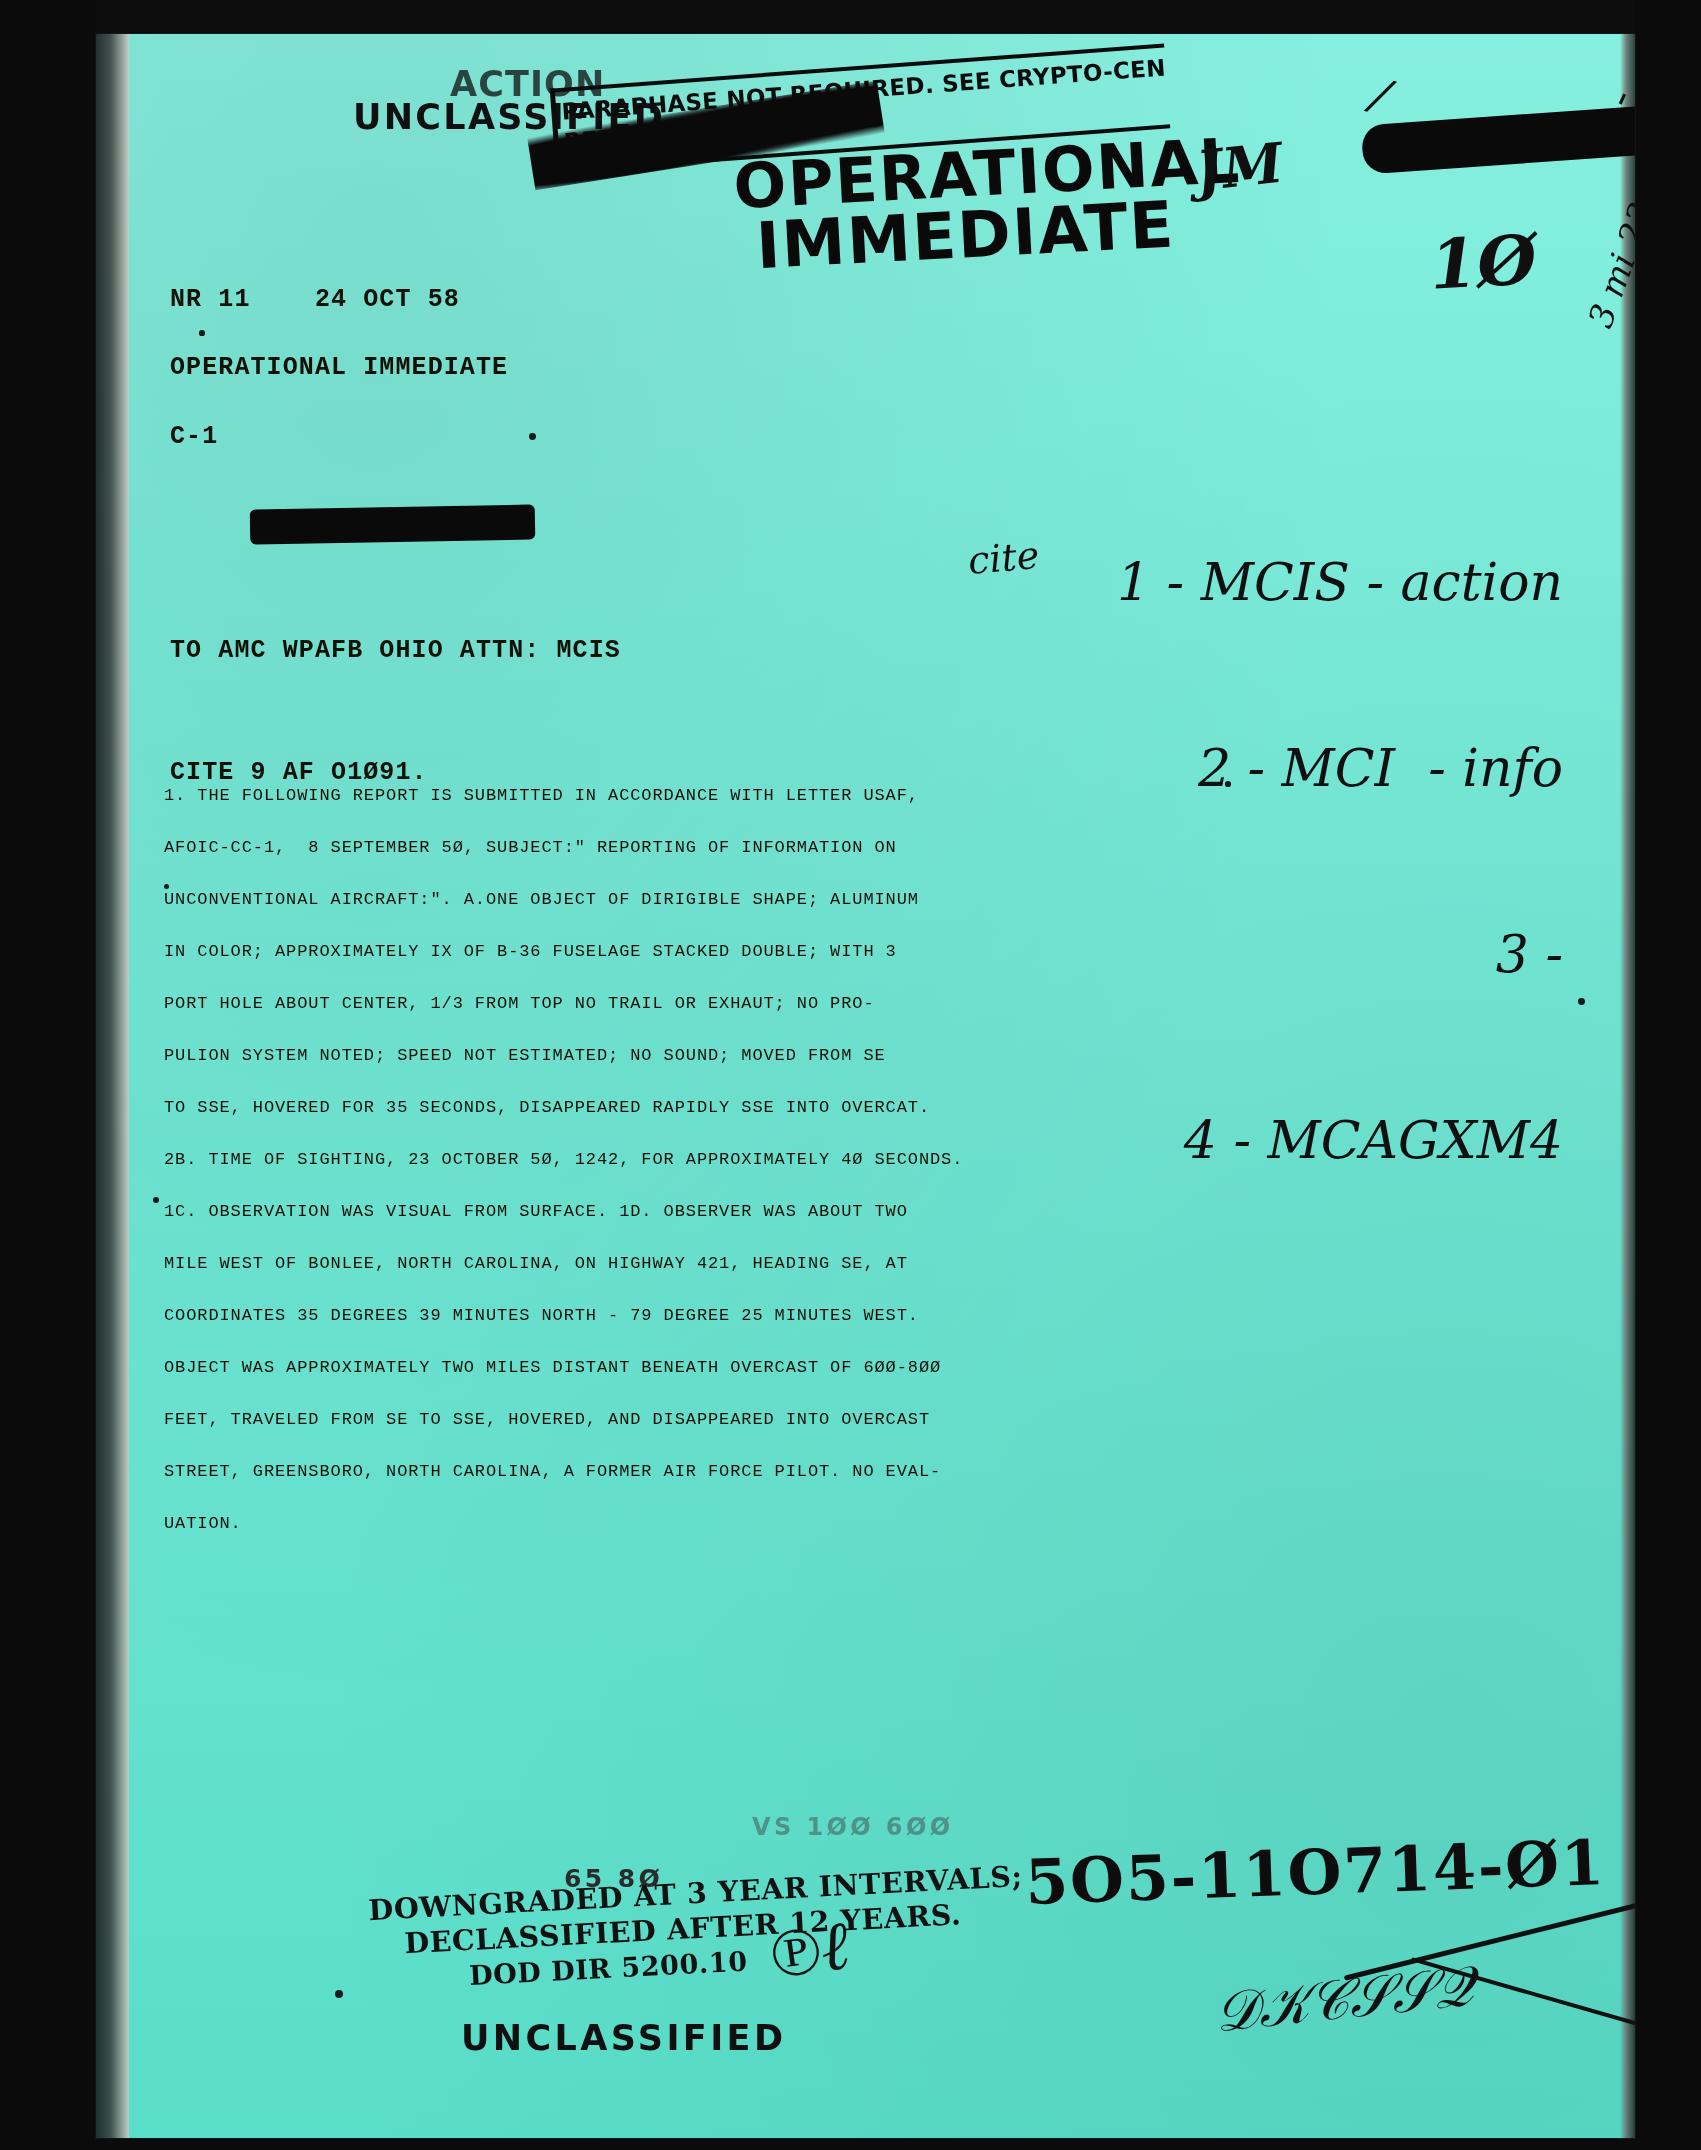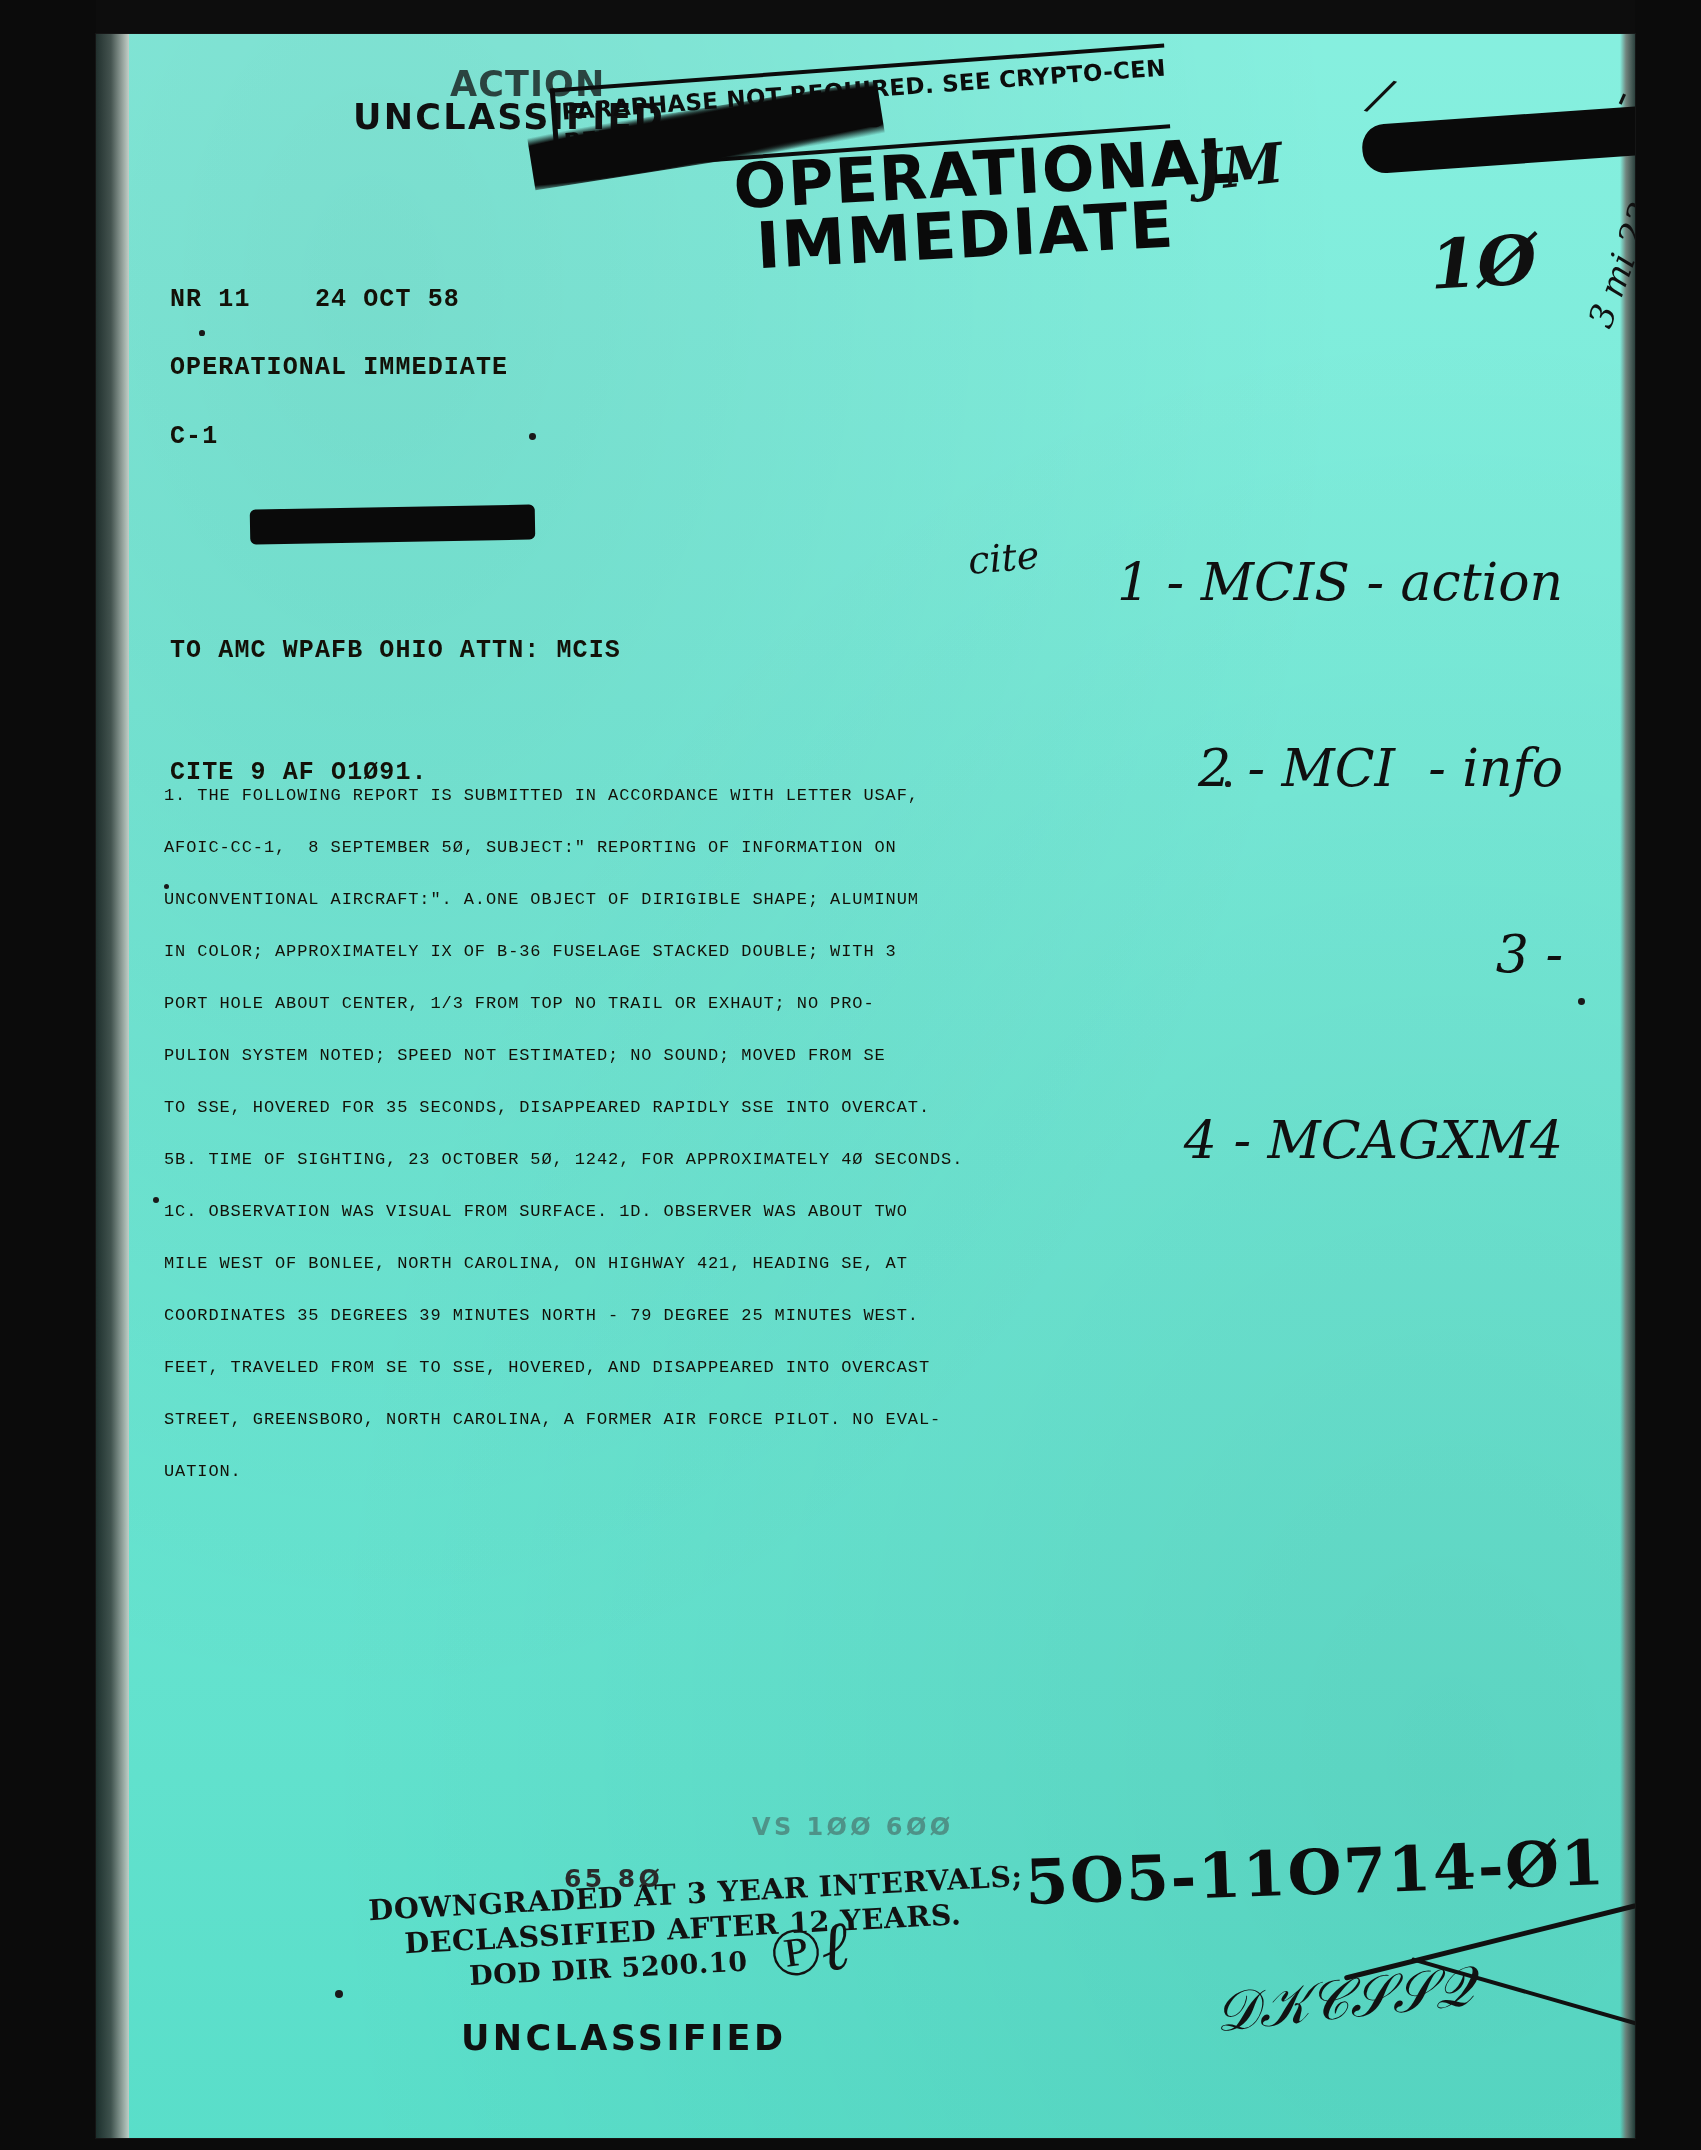--- a/index.html
+++ b/index.html
@@ -372,7 +372,7 @@
       <div class="line">PORT HOLE ABOUT CENTER, 1/3 FROM TOP NO TRAIL OR EXHAUT; NO PRO-</div>
       <div class="line">PULION SYSTEM NOTED; SPEED NOT ESTIMATED; NO SOUND; MOVED FROM SE</div>
       <div class="line">TO SSE, HOVERED FOR 35 SECONDS, DISAPPEARED RAPIDLY SSE INTO OVERCAT.</div>
-      <div class="line">5B. TIME OF SIGHTING, 23 OCTOBER 5Ø, 1242, FOR APPROXIMATELY 4Ø SECONDS.</div>
+      <div class="line">2B. TIME OF SIGHTING, 23 OCTOBER 5Ø, 1242, FOR APPROXIMATELY 4Ø SECONDS.</div>
       <div class="line">1C. OBSERVATION WAS VISUAL FROM SURFACE. 1D. OBSERVER WAS ABOUT TWO</div>
       <div class="line">MILE WEST OF BONLEE, NORTH CAROLINA, ON HIGHWAY 421, HEADING SE, AT</div>
       <div class="line">COORDINATES 35 DEGREES 39 MINUTES NORTH - 79 DEGREE 25 MINUTES WEST.</div>

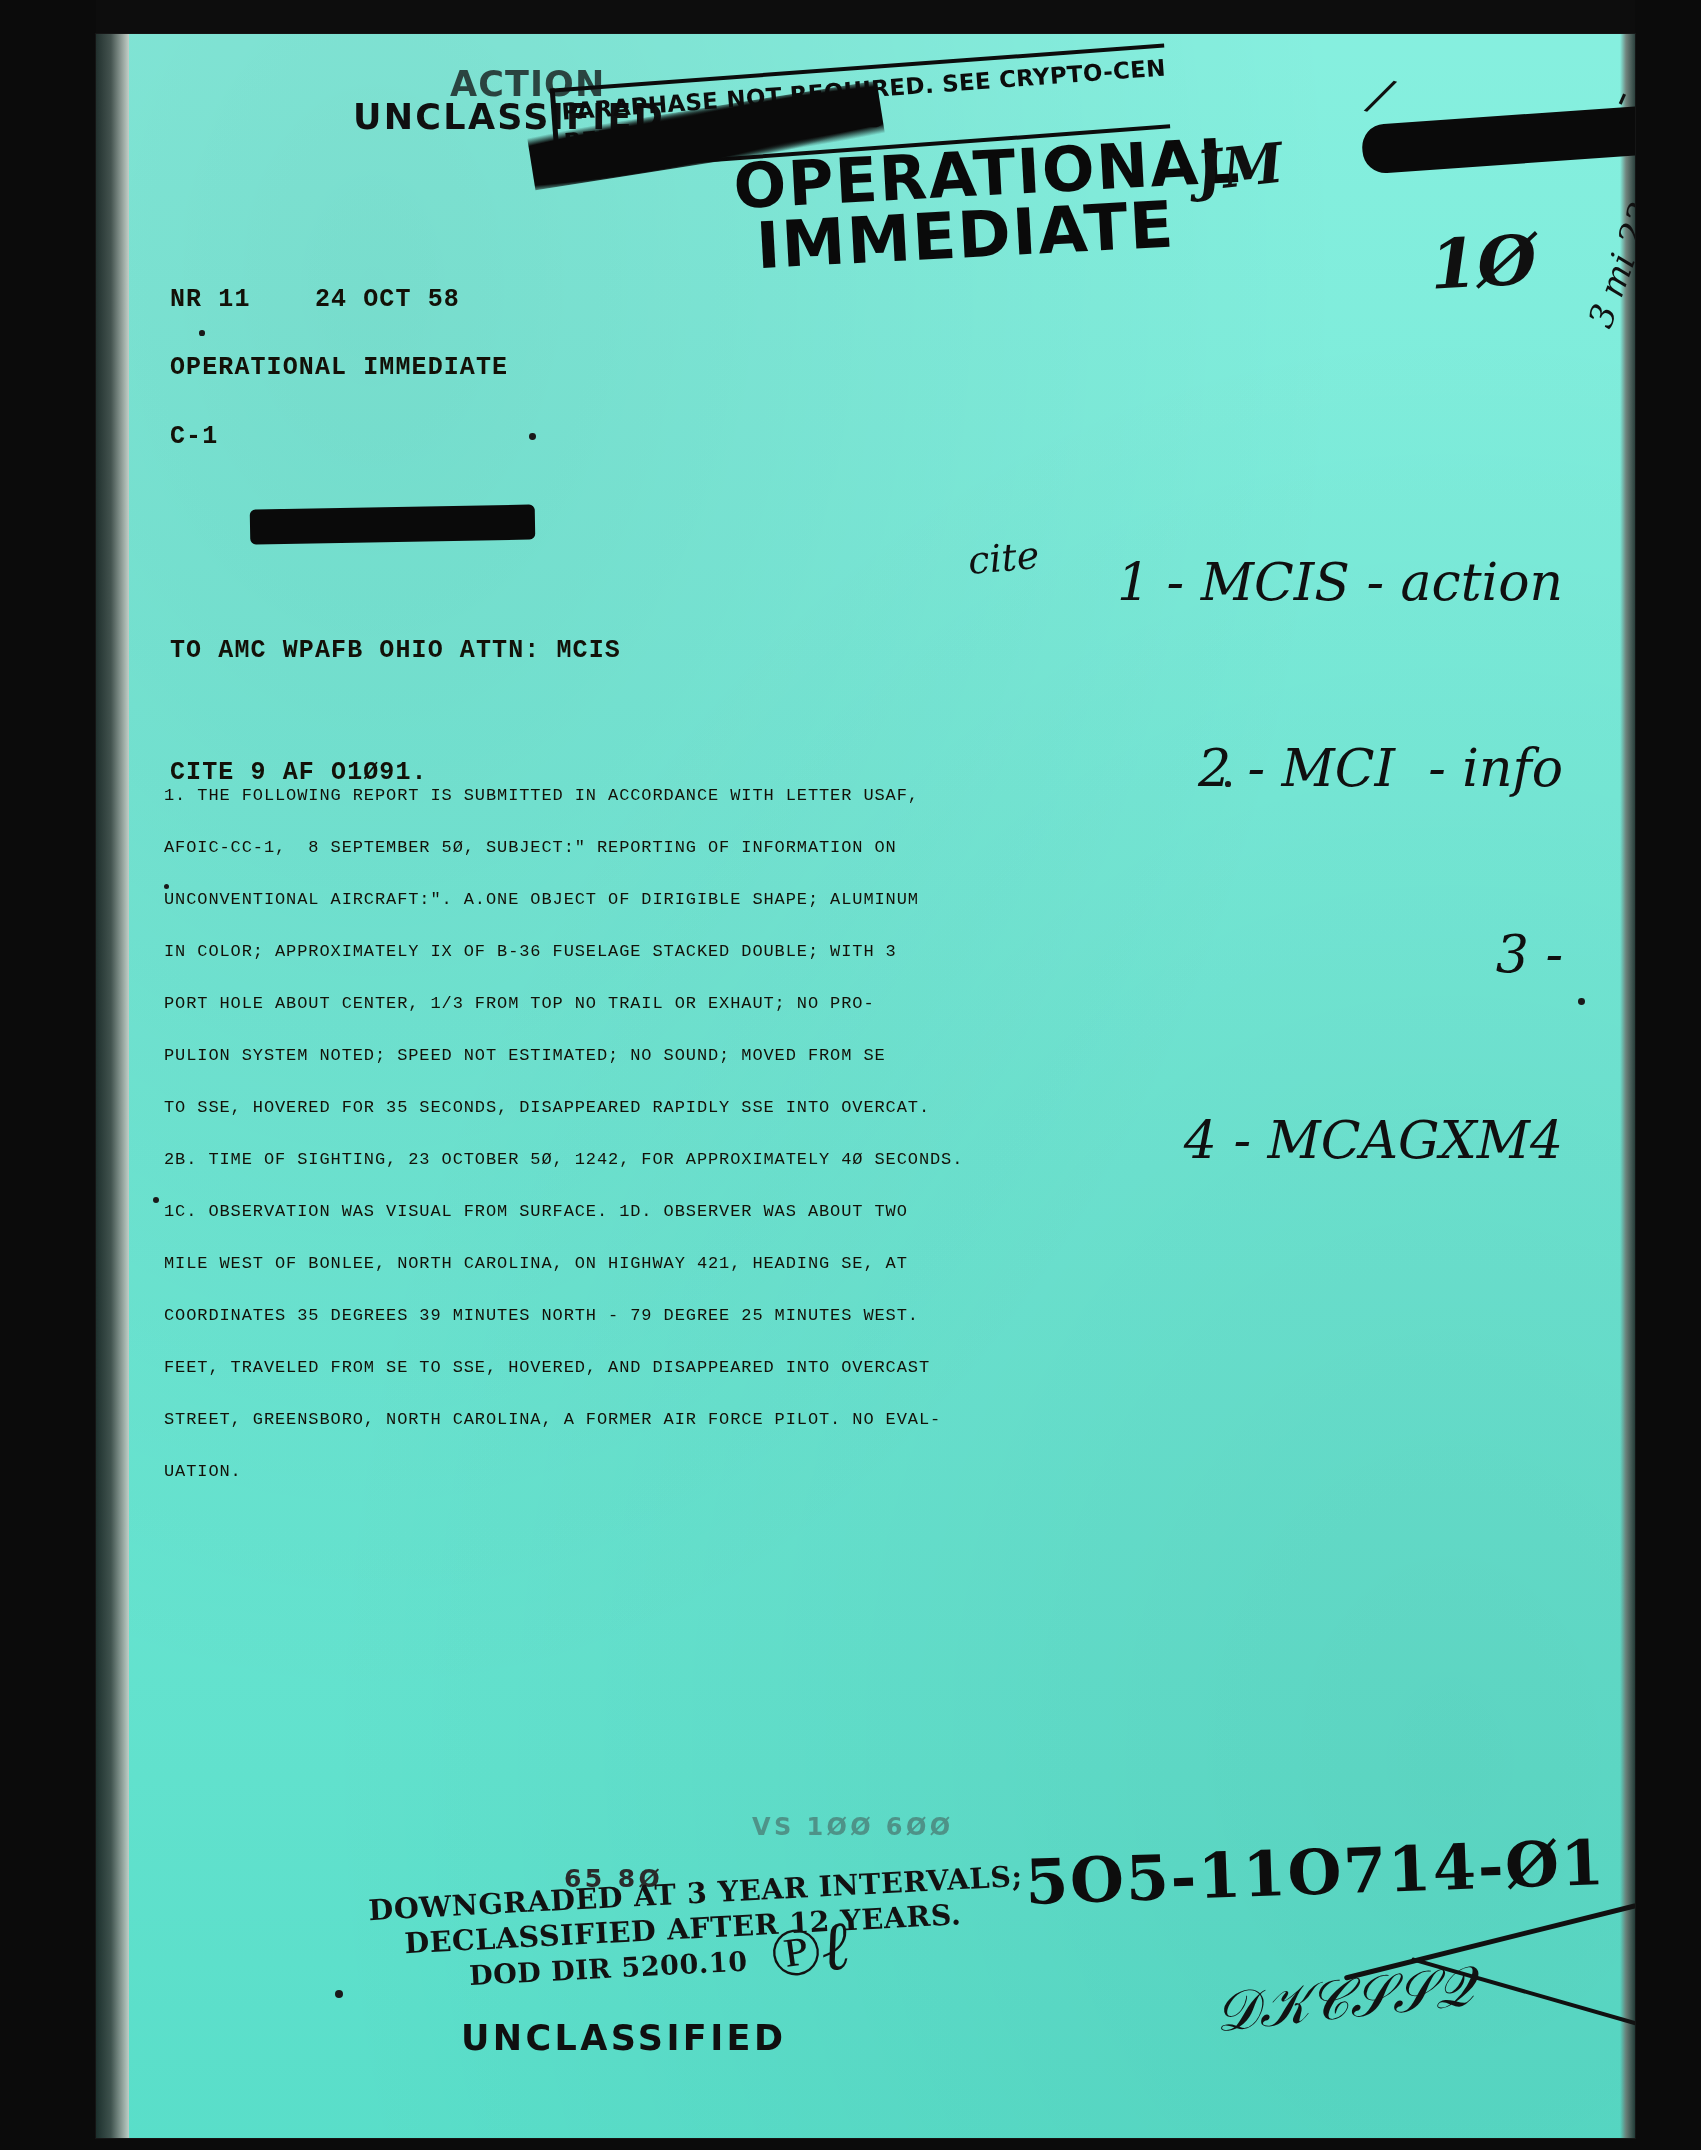--- a/index.html
+++ b/index.html
@@ -376,6 +376,7 @@
       <div class="line">1C. OBSERVATION WAS VISUAL FROM SURFACE. 1D. OBSERVER WAS ABOUT TWO</div>
       <div class="line">MILE WEST OF BONLEE, NORTH CAROLINA, ON HIGHWAY 421, HEADING SE, AT</div>
       <div class="line">COORDINATES 35 DEGREES 39 MINUTES NORTH - 79 DEGREE 25 MINUTES WEST.</div>
+      <div class="line">OBJECT WAS APPROXIMATELY TWO MILES DISTANT BENEATH OVERCAST OF 6ØØ-8ØØ</div>
       <div class="line">FEET, TRAVELED FROM SE TO SSE, HOVERED, AND DISAPPEARED INTO OVERCAST</div>
       <div class="line">STREET, GREENSBORO, NORTH CAROLINA, A FORMER AIR FORCE PILOT. NO EVAL-</div>
       <div class="line">UATION.</div>

